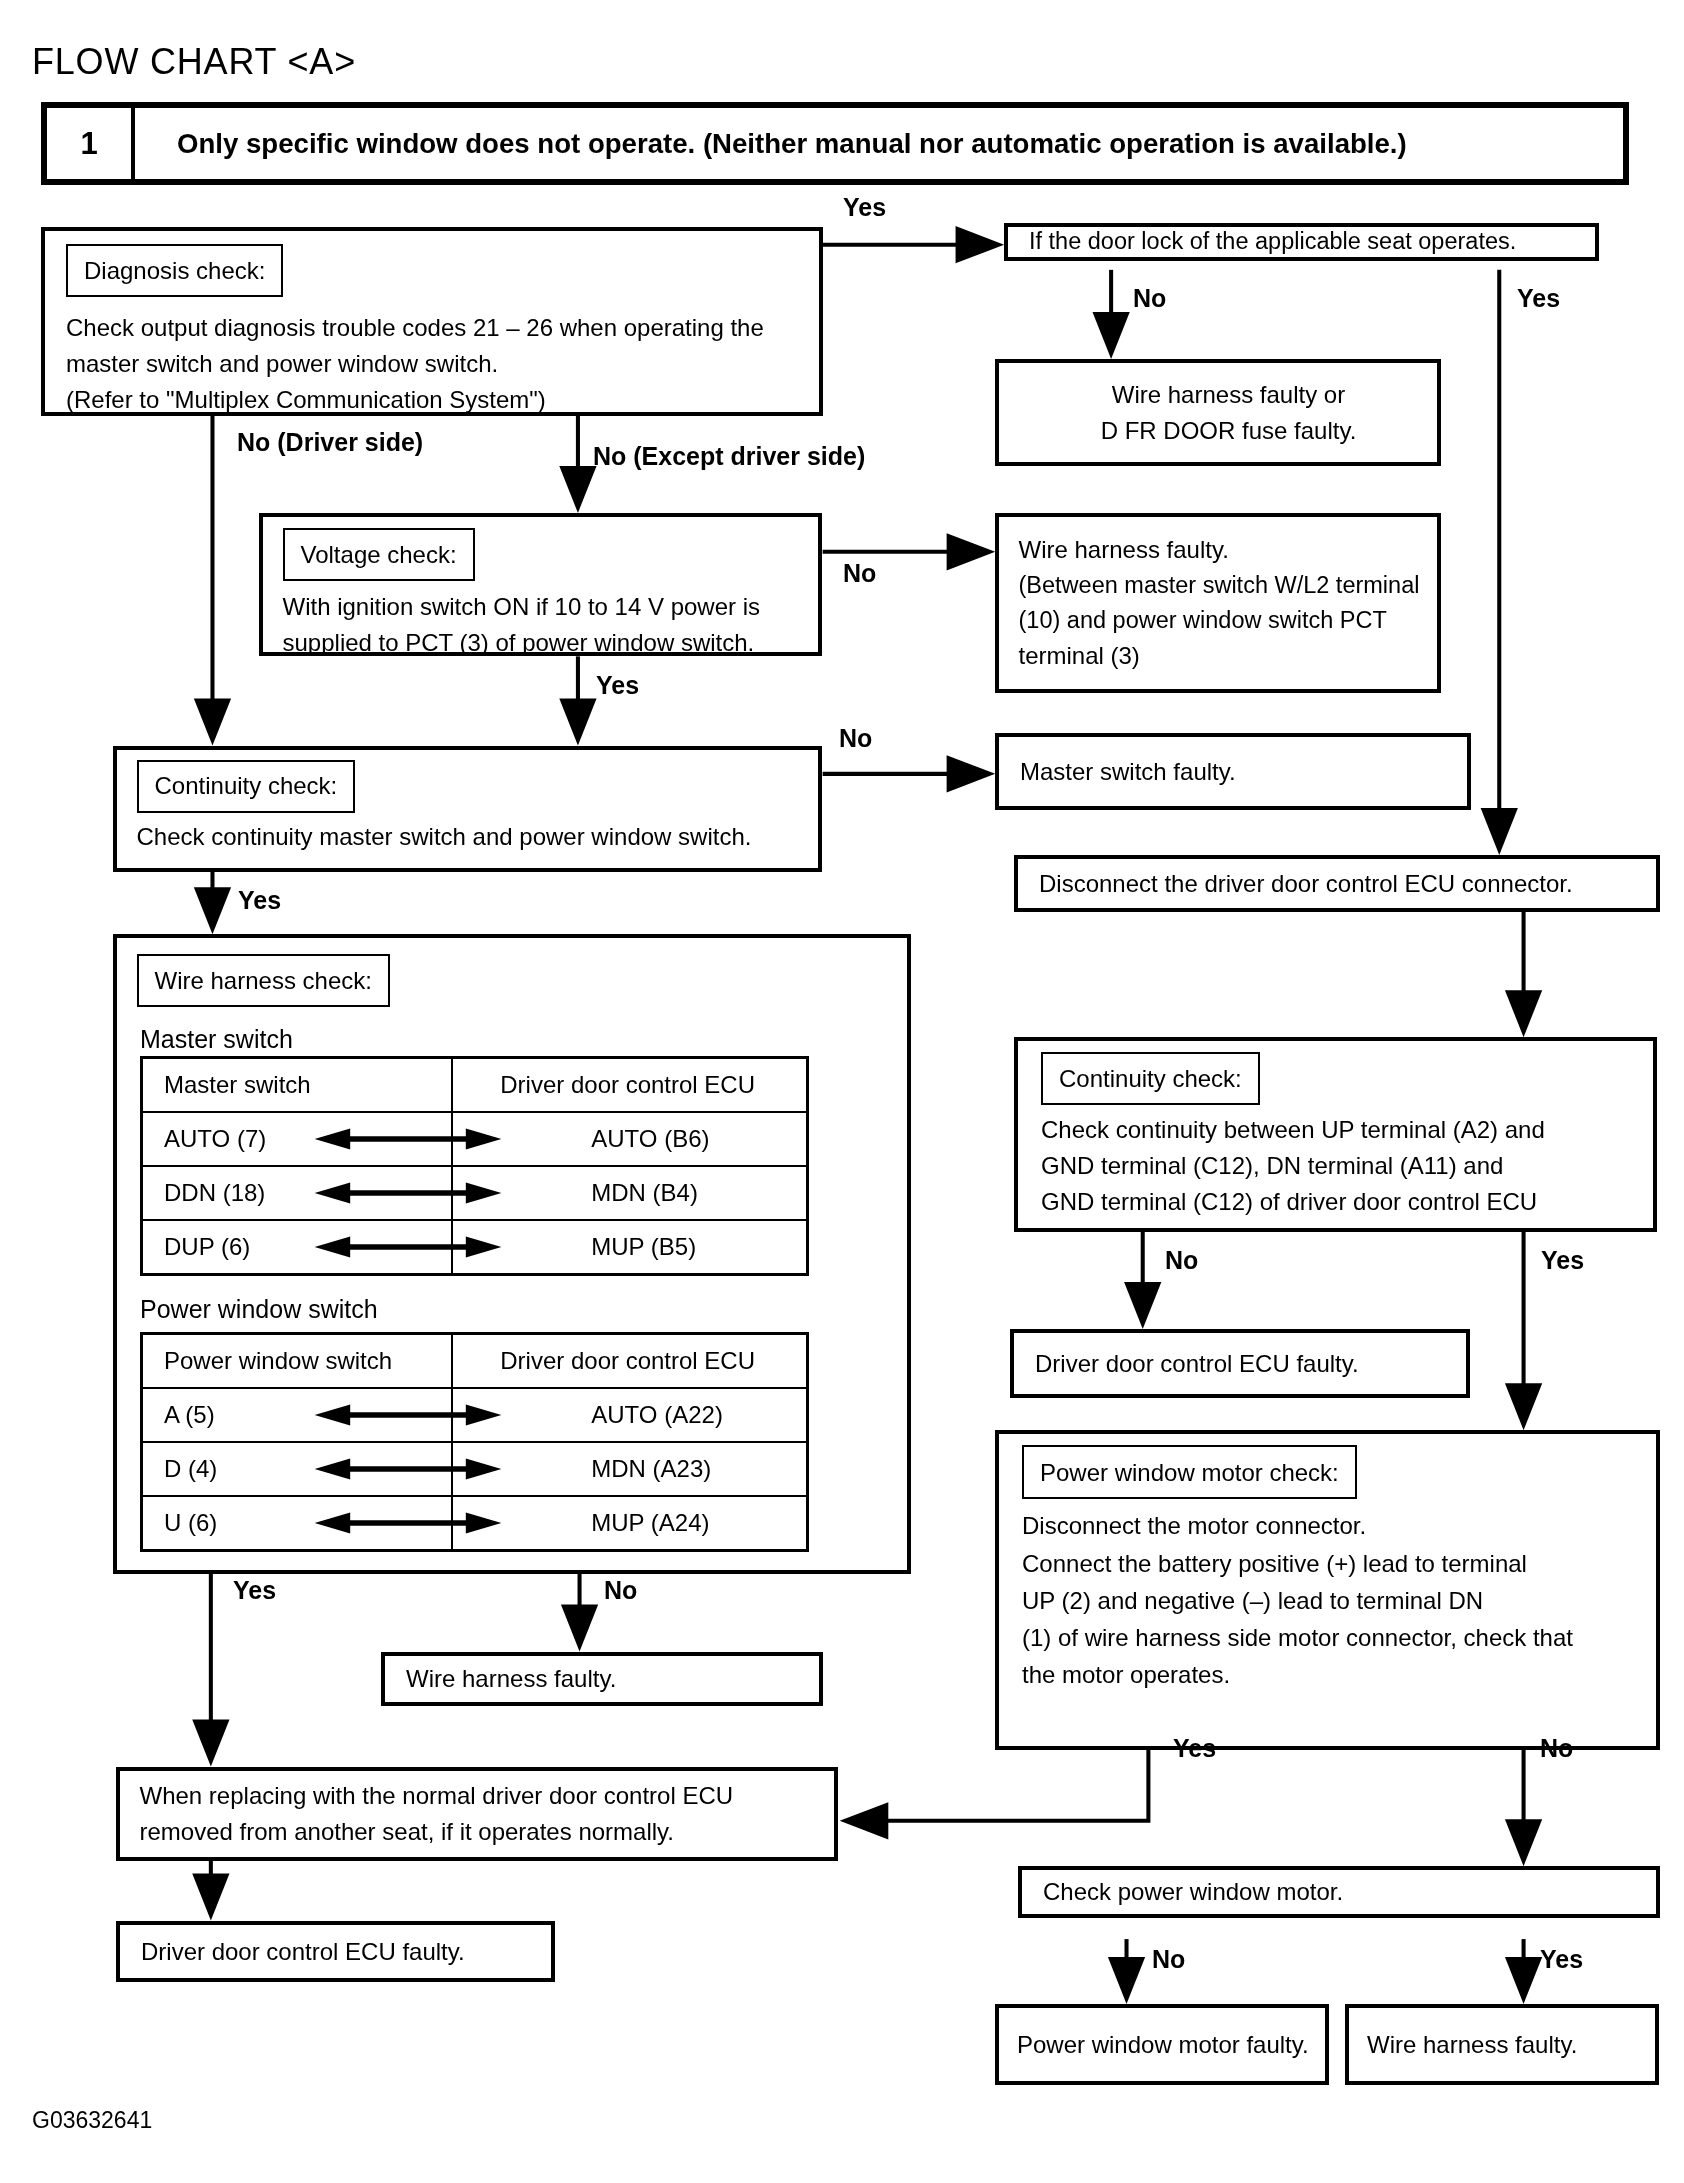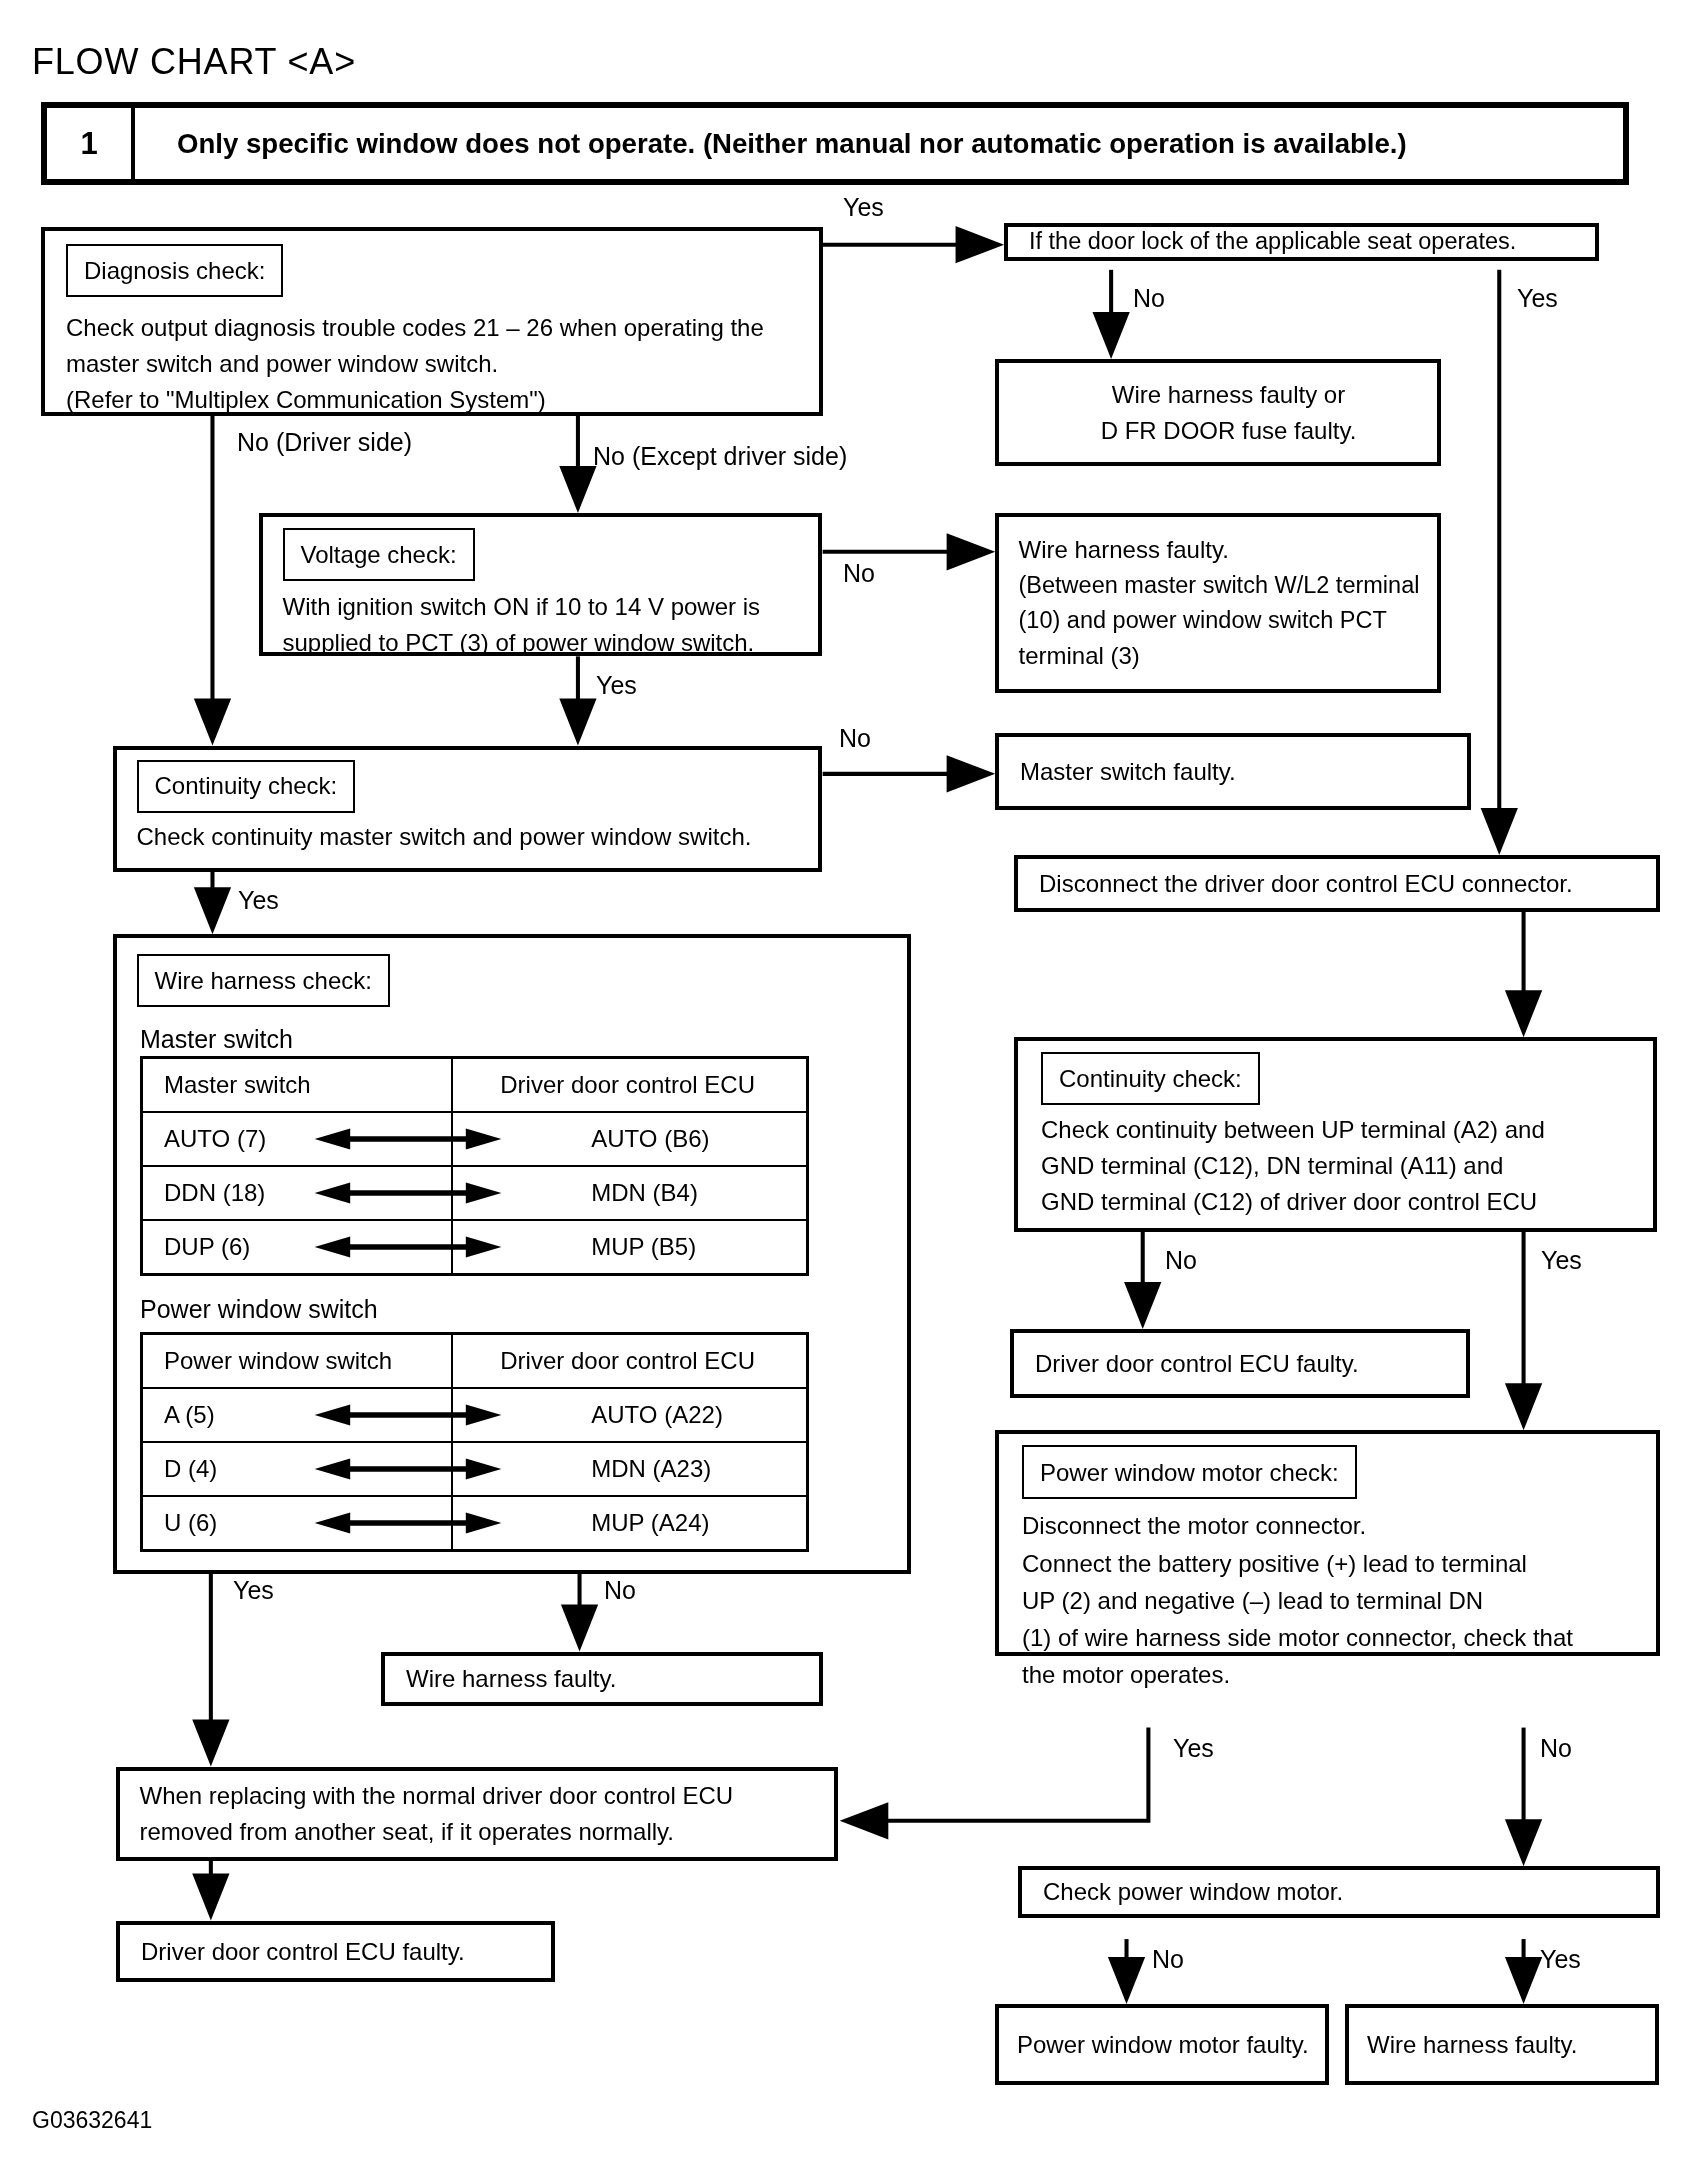--- a/index.html
+++ b/index.html
@@ -43,7 +43,7 @@
     padding-left:42px;font-size:27.6px;font-weight:700;white-space:nowrap;
   }
   .branch-label{
-    position:absolute;font-size:25px;z-index:3;white-space:nowrap;
+    position:absolute;font-size:25px;z-index:3;white-space:nowrap;font-weight:bold;
   }
   #connectors{position:absolute;left:0;top:0;z-index:1;}
   #connectors line, #connectors polyline{stroke:#000;stroke-width:5;fill:none;}

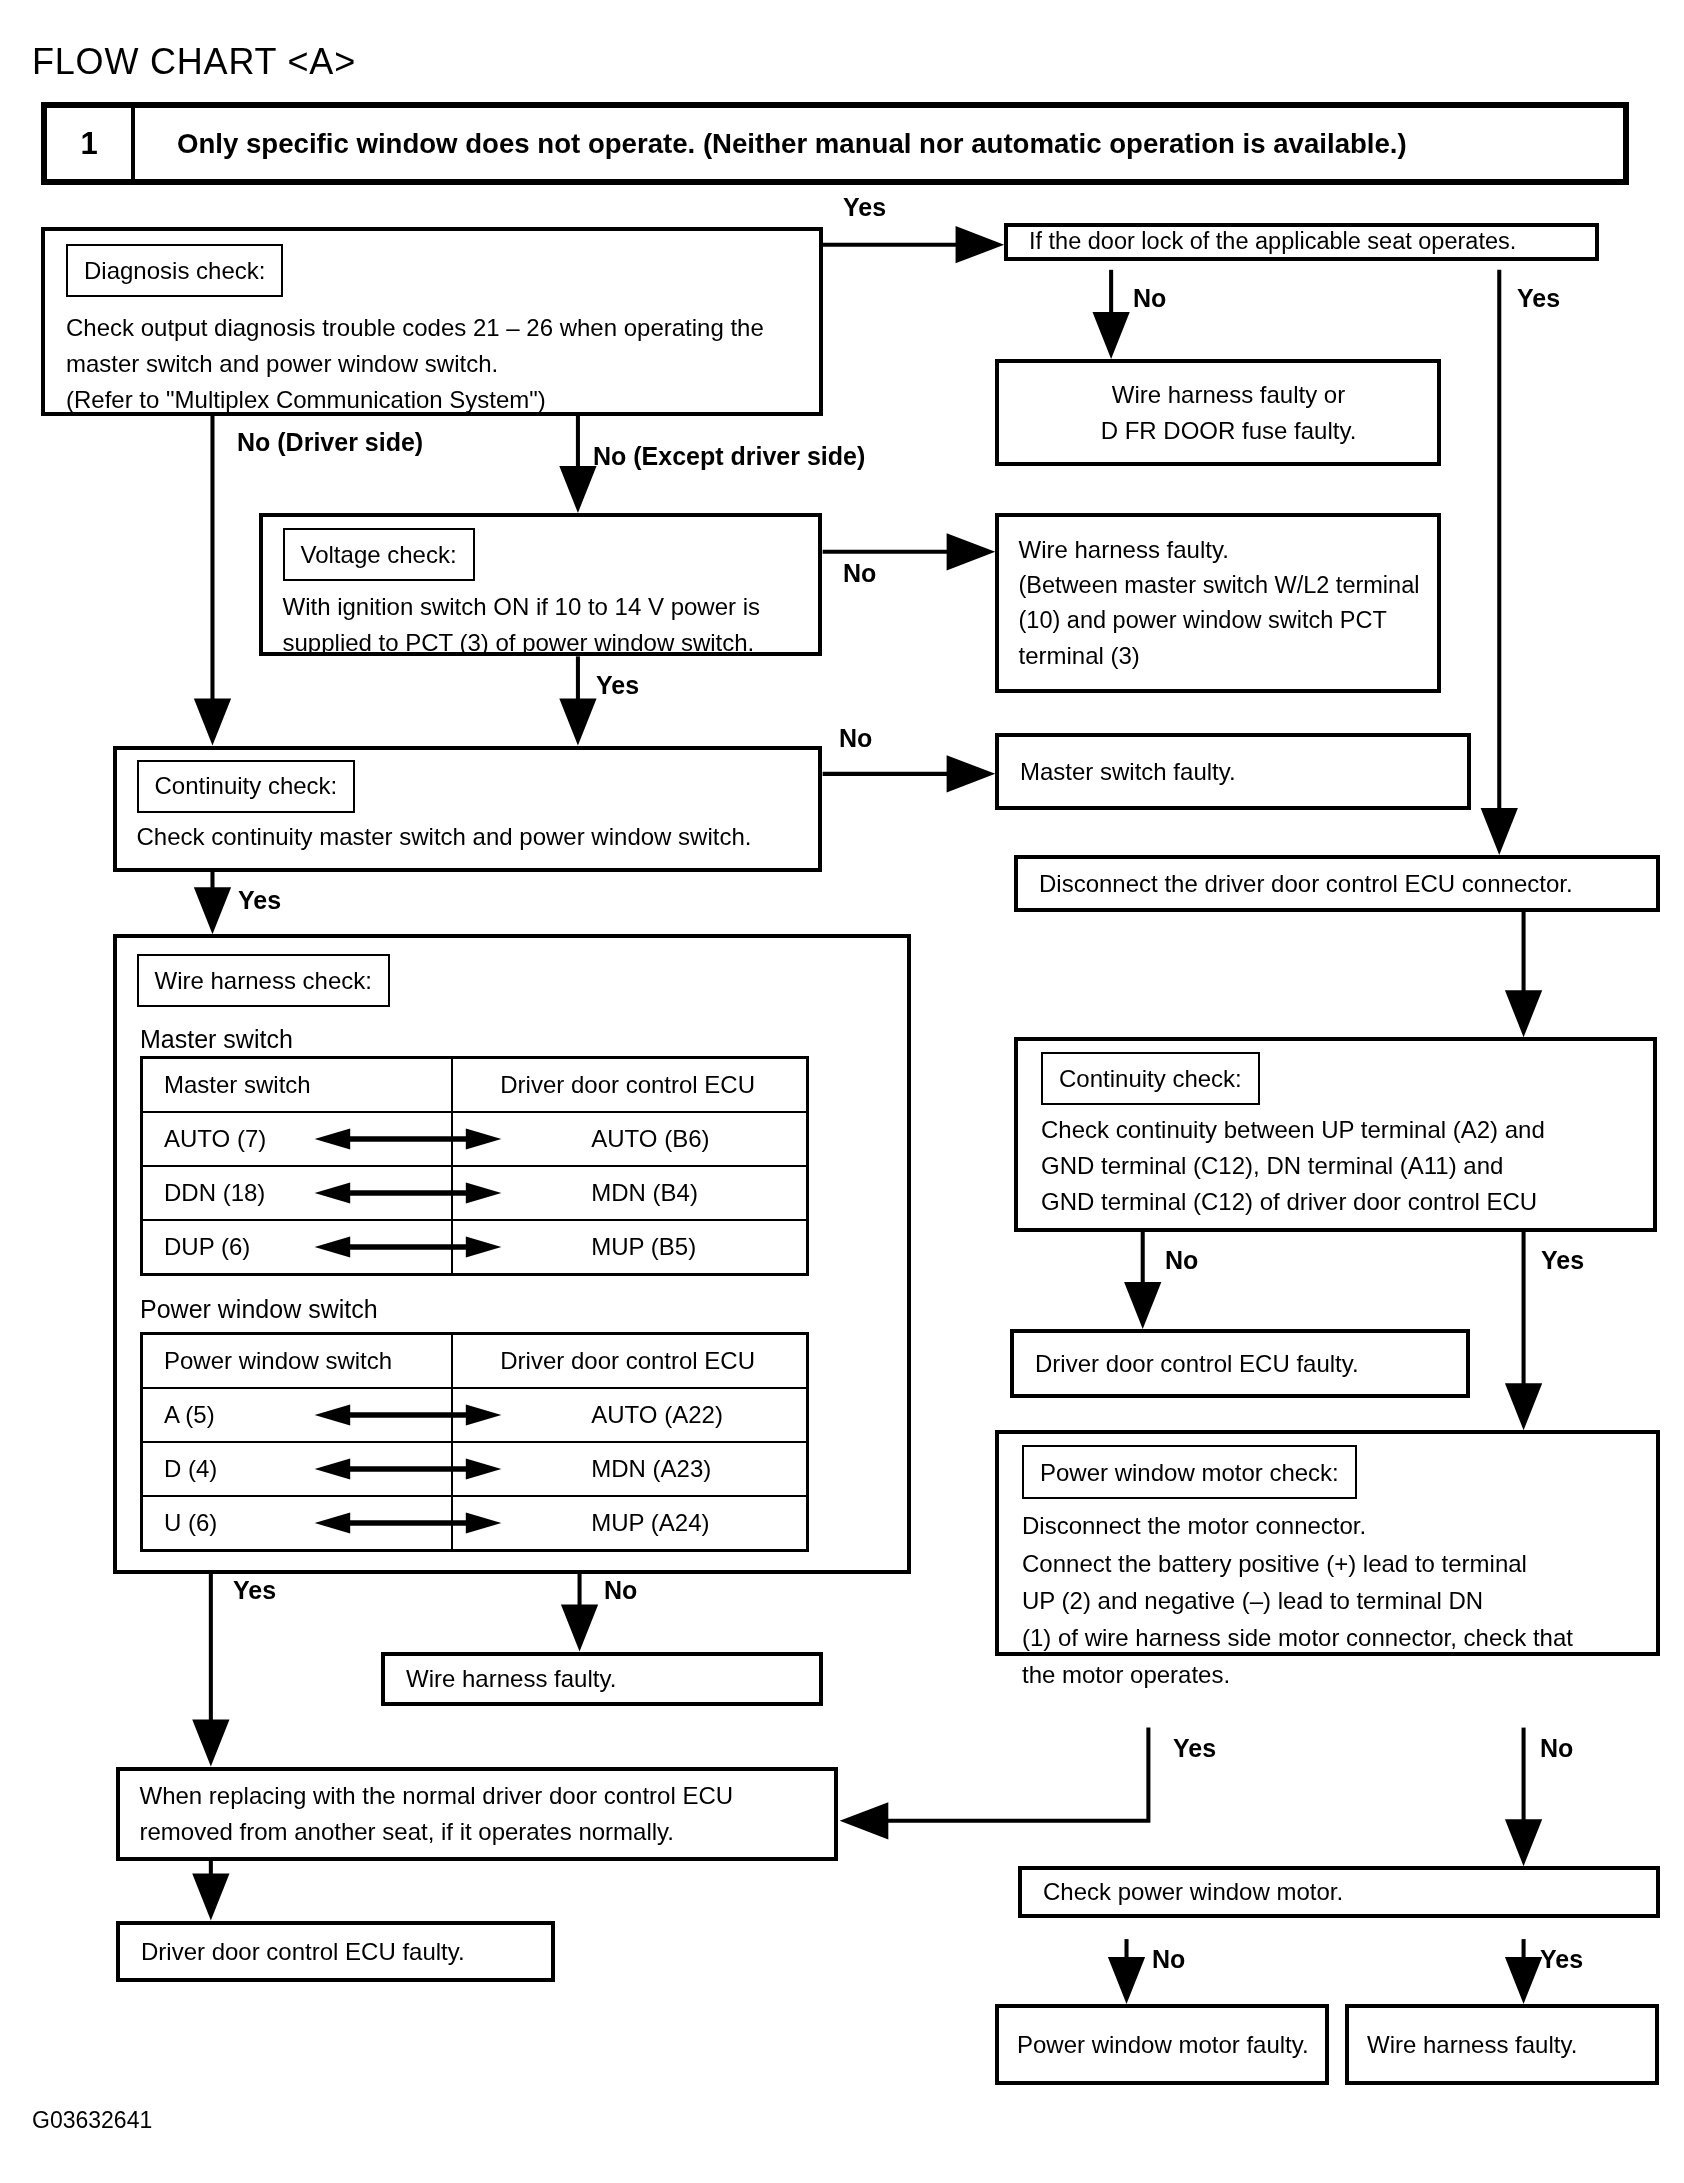--- a/index.html
+++ b/index.html
@@ -286,7 +286,7 @@
     <div class="txt ln">Driver door control ECU faulty.</div>
   </div>
 
-  <div class="box" style="left:995px;top:1430px;width:665px;height:226px;padding:11.3px 23px;line-height:1.55;">
+  <div class="box" style="left:995px;top:1430px;width:665px;height:320px;padding:11.3px 23px;line-height:1.55;">
     <div class="inner-label" style="margin-bottom:8px;">Power window motor check:</div>
     <div class="ln">Disconnect the motor connector.</div>
     <div class="ln">Connect the battery positive (+) lead to terminal</div>

